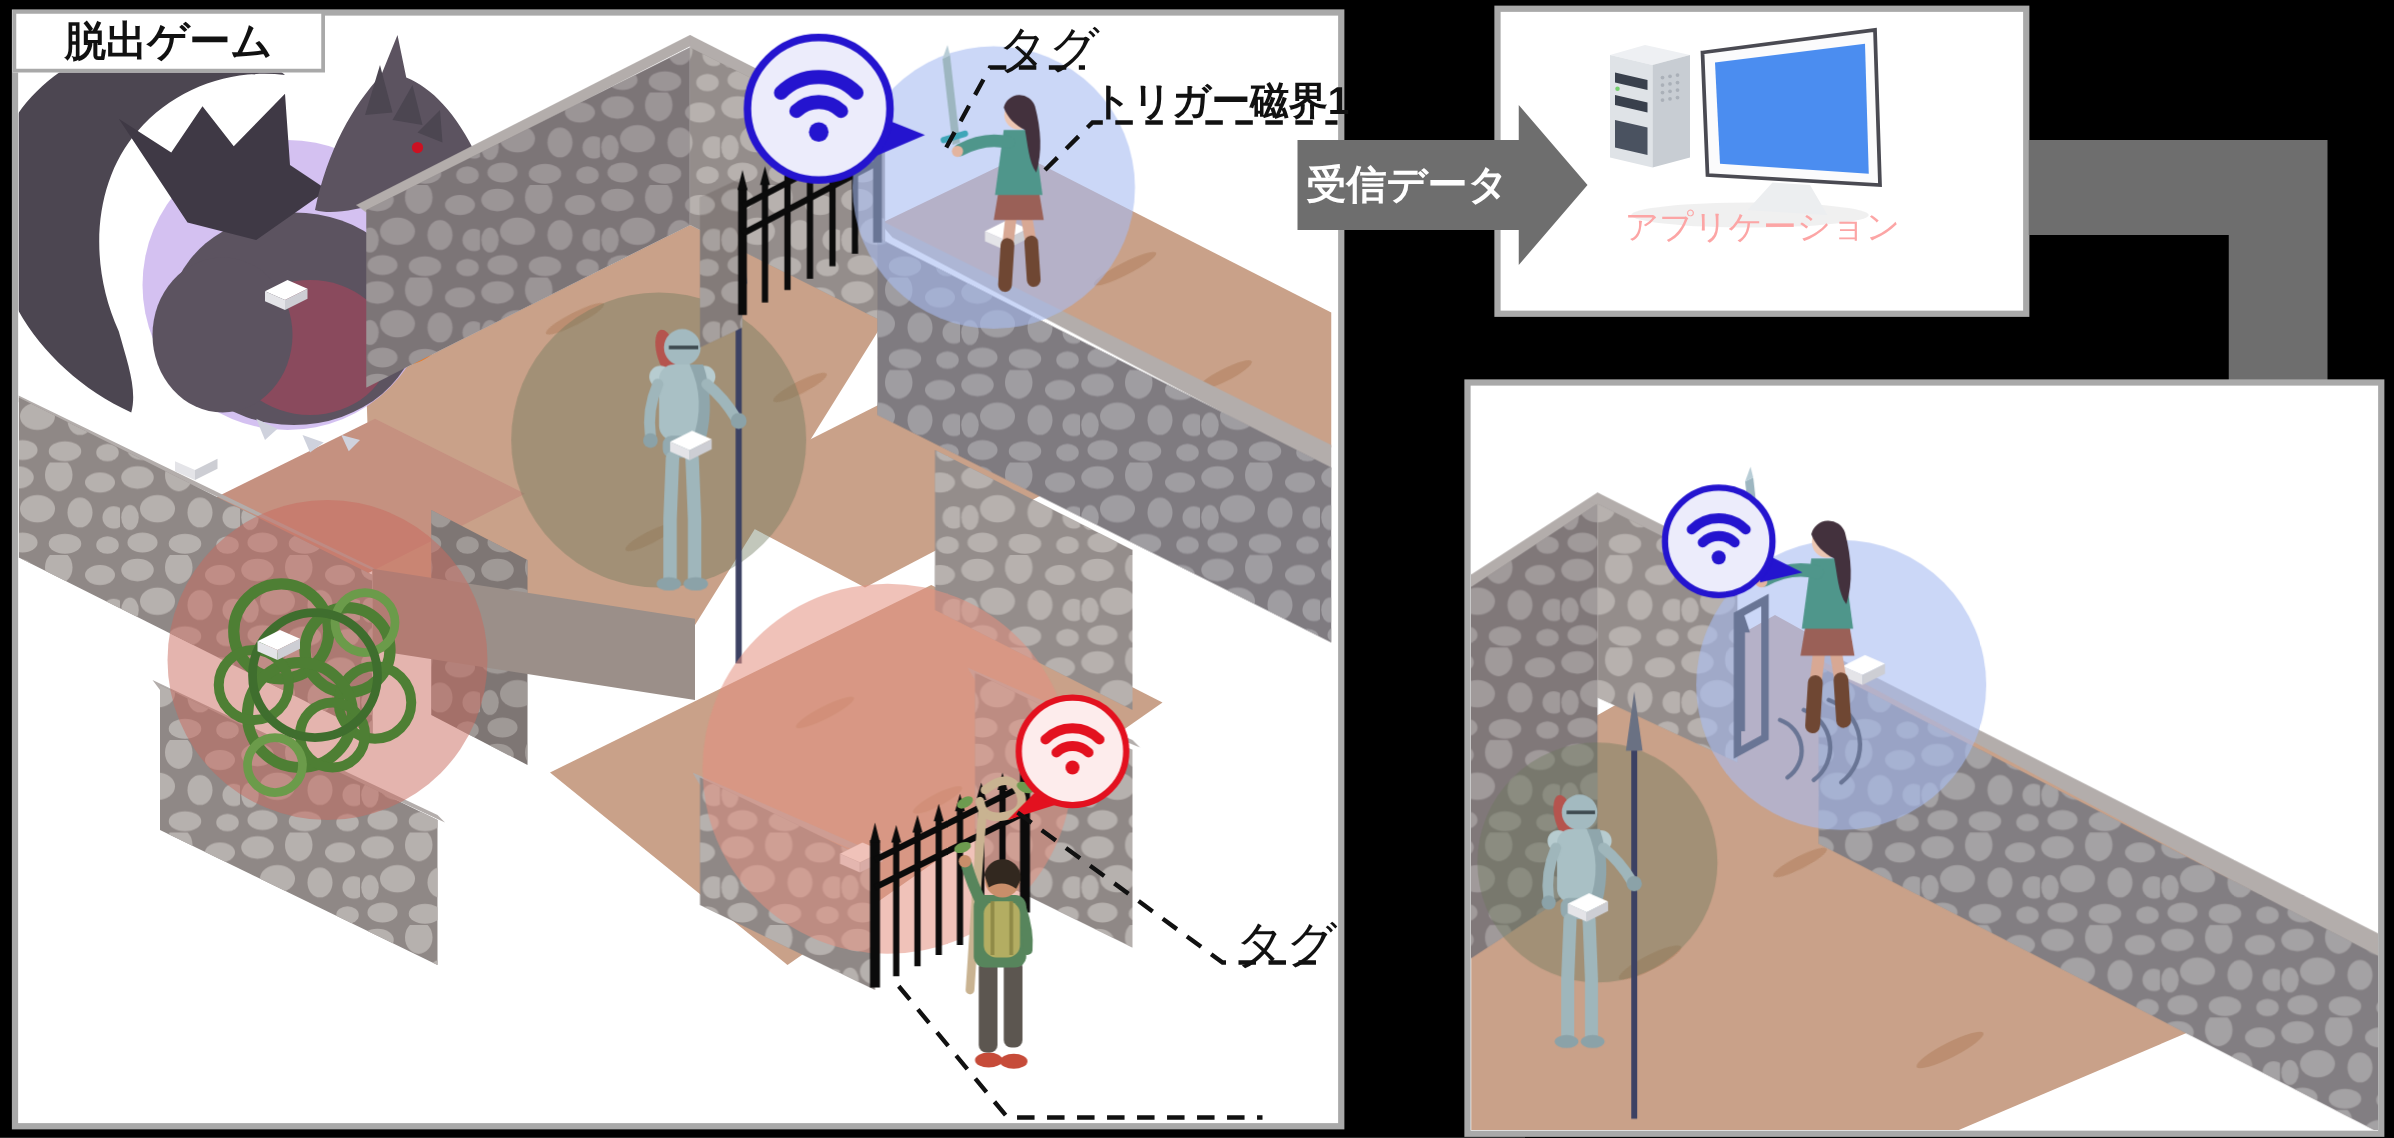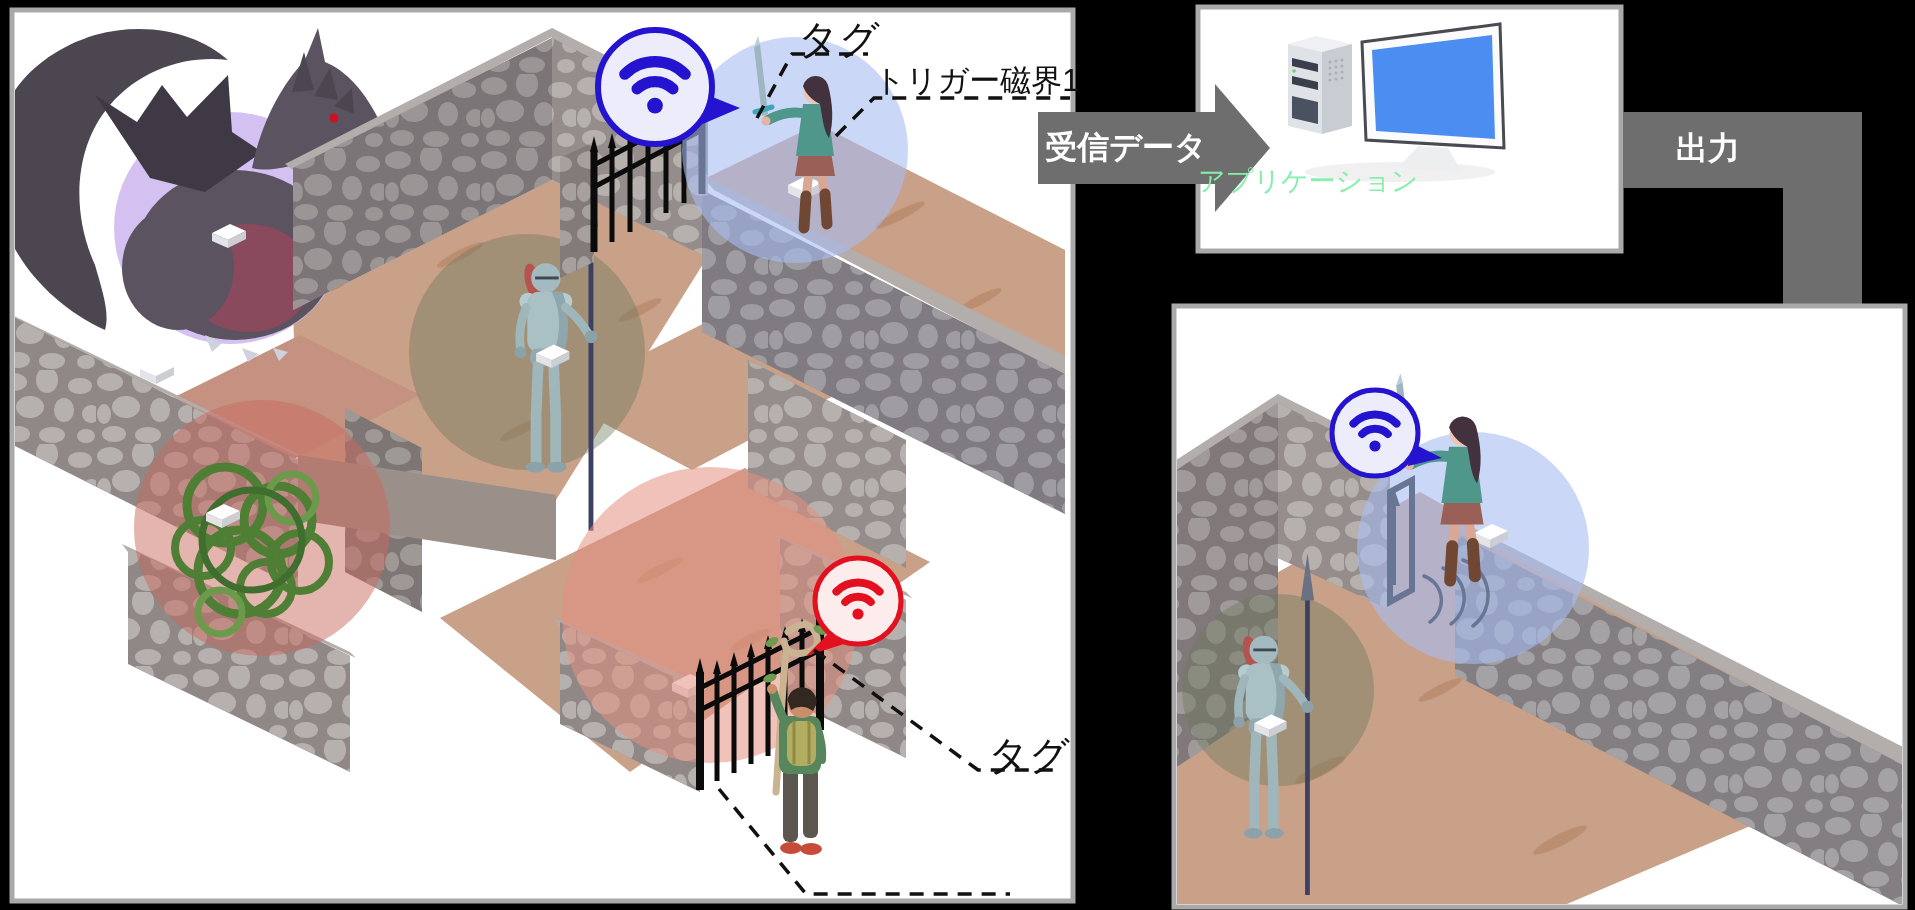--- a/index.html
+++ b/index.html
@@ -404,6 +404,9 @@
   </g>
 </svg>
 
+<div id="title-box">
+  <span>脱出ゲーム</span>
+</div>
 
 <div class="txt label-jp-big" style="left:798px;top:12px;">タグ</div>
 <div class="txt label-jp" style="left:874px;top:60px;">トリガー磁界1</div>

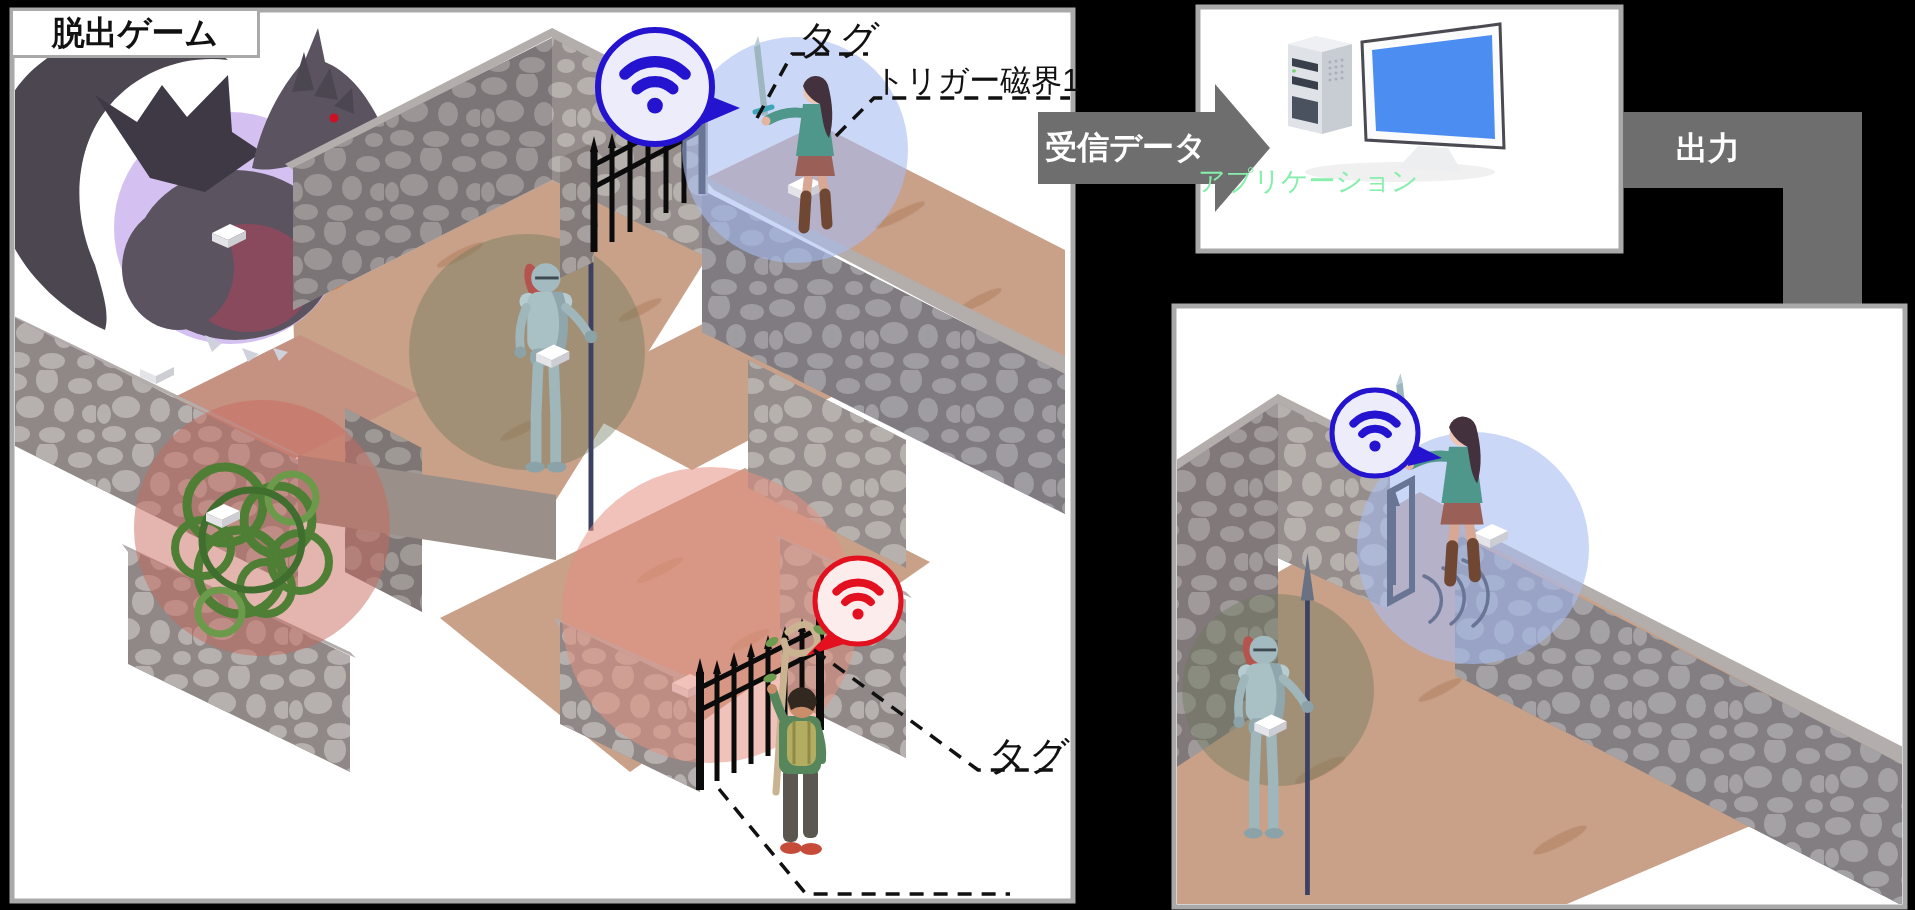--- a/index.html
+++ b/index.html
@@ -7,7 +7,7 @@
          font-family:"Liberation Sans","DejaVu Sans",sans-serif;}
   #scene-svg{position:absolute;left:0;top:0;z-index:1;}
   .txt{position:absolute;z-index:3;color:#111;white-space:nowrap;}
-  .label-jp{font-size:31px;font-weight:400;}
+  .label-jp{font-size:31px;font-weight:700;}
   .label-jp-big{font-size:40px;font-weight:500;}
   #title-box{position:absolute;left:10px;top:8px;width:250px;height:50px;background:#fff;
              border:3px solid #a9a9a9;box-sizing:border-box;display:flex;align-items:center;

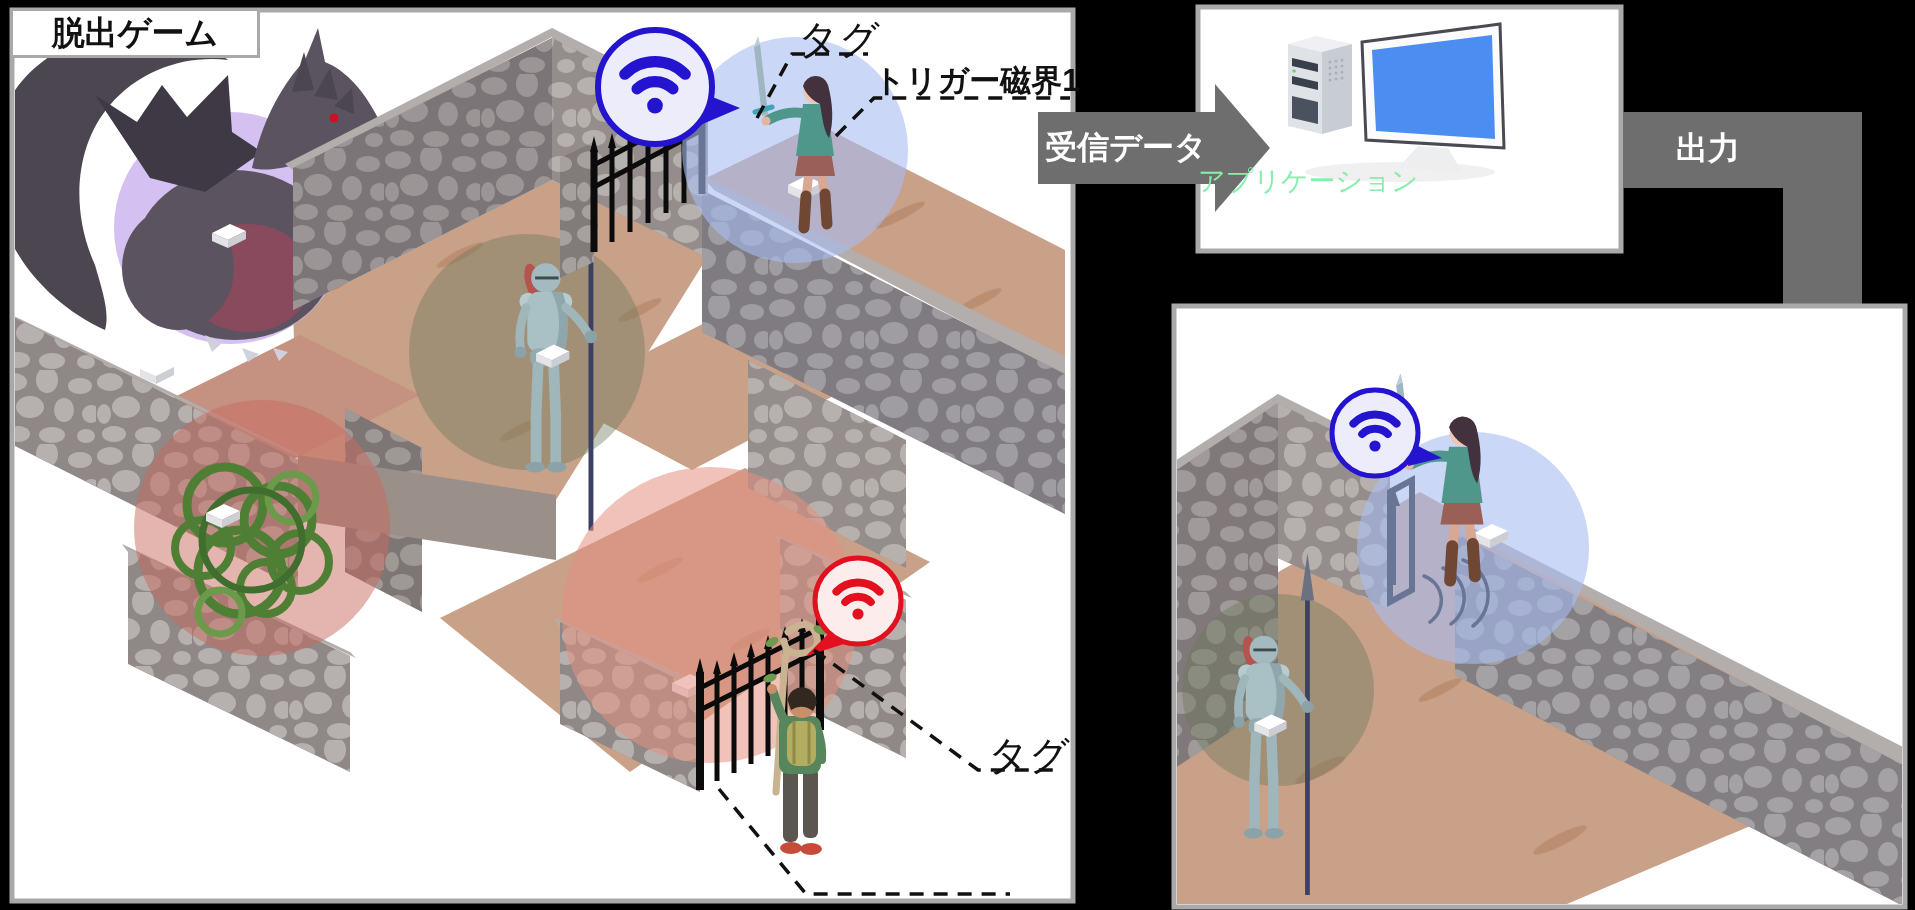--- a/index.html
+++ b/index.html
@@ -413,7 +413,6 @@
 <div class="txt label-jp-big" style="left:988px;top:728px;">タグ</div>
 
 <div class="arrow-text" style="left:1040px;top:120px;width:172px;height:56px;">受信データ</div>
-<div class="arrow-text" style="left:1628px;top:122px;width:160px;height:54px;">出力</div>
 
 <div id="server-label">
   <div>アプリケーション</div>

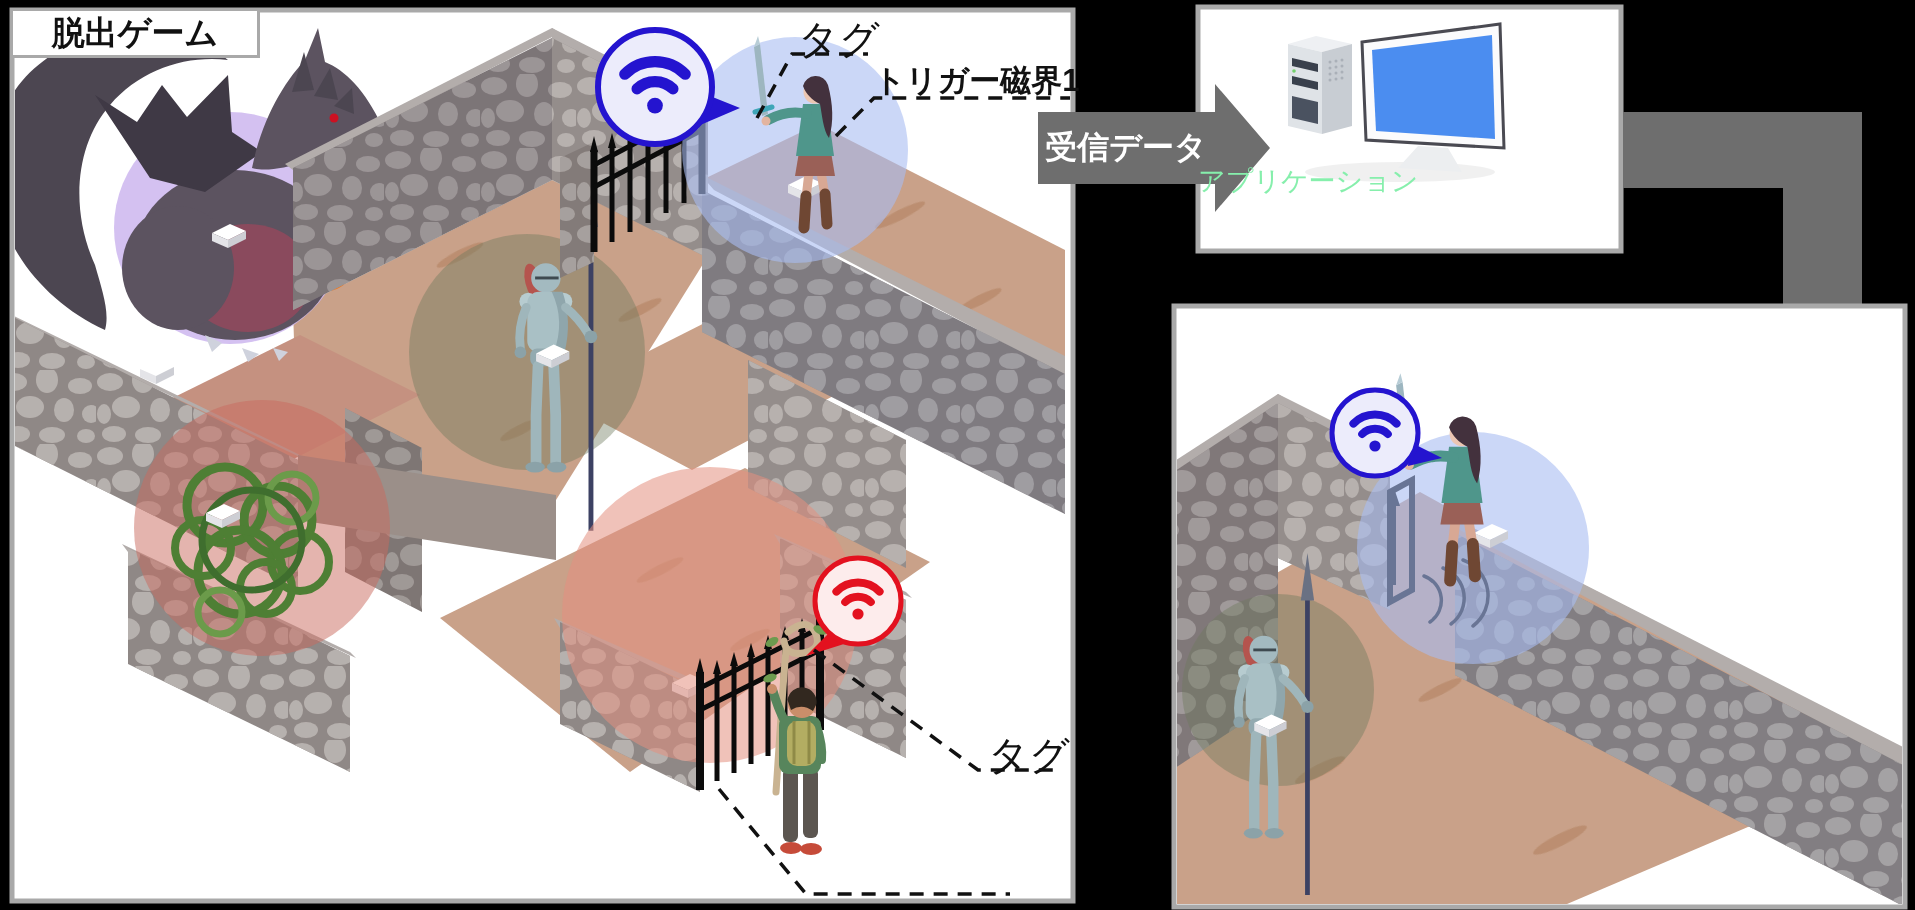--- a/index.html
+++ b/index.html
@@ -15,8 +15,8 @@
   #title-box span{font-size:33px;font-weight:bold;color:#111;}
   .arrow-text{position:absolute;z-index:3;color:#fff;font-weight:bold;font-size:32px;
               display:flex;align-items:center;justify-content:center;}
-  #server-label{position:absolute;left:1198px;top:160px;width:424px;z-index:3;text-align:left;
-                font-size:27px;color:#86efac;line-height:42px;}
+  #server-label{position:absolute;left:1198px;top:160px;width:424px;z-index:3;text-align:center;
+                font-size:27px;color:#fca5a5;line-height:42px;}
 </style>
 </head>
 <body>

